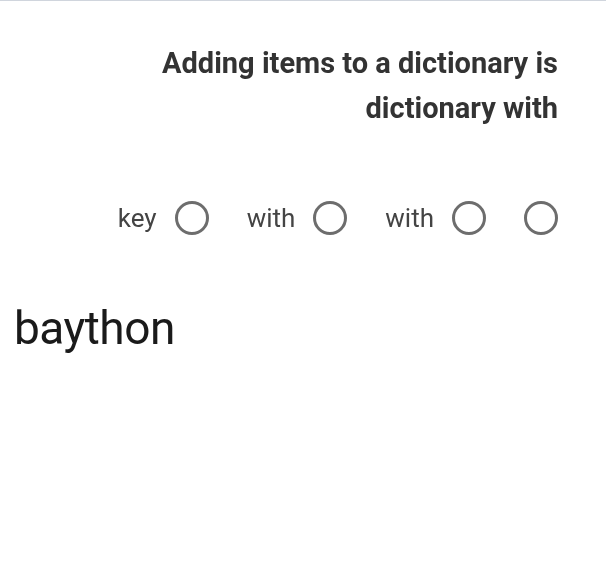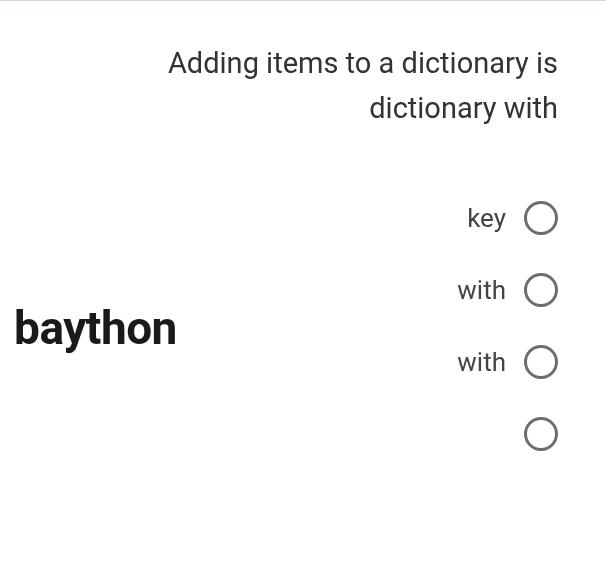--- a/index.html
+++ b/index.html
@@ -23,7 +23,7 @@
       font-size: 29px;
       color: #333333;
       line-height: 1.55;
-      font-weight: 400;
+      font-weight: 700;
     }
     .options {
       position: absolute;

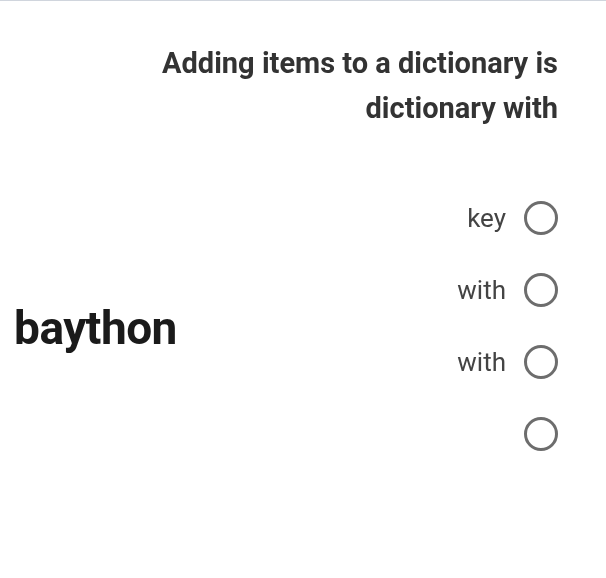--- a/index.html
+++ b/index.html
@@ -30,7 +30,7 @@
       top: 200px;
       right: 48px;
       display: flex;
-      flex-direction: column;
+      flex-direction: row;
       gap: 38px;
     }
     .option-row {

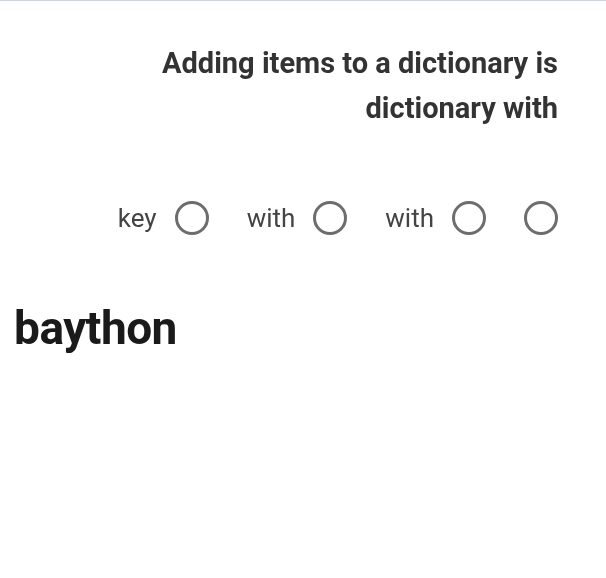--- a/index.html
+++ b/index.html
@@ -58,7 +58,7 @@
       left: 14px;
       top: 300px;
       font-size: 46px;
-      font-weight: 700;
+      font-weight: 400;
       color: #1a1a1a;
       letter-spacing: -0.5px;
     }

